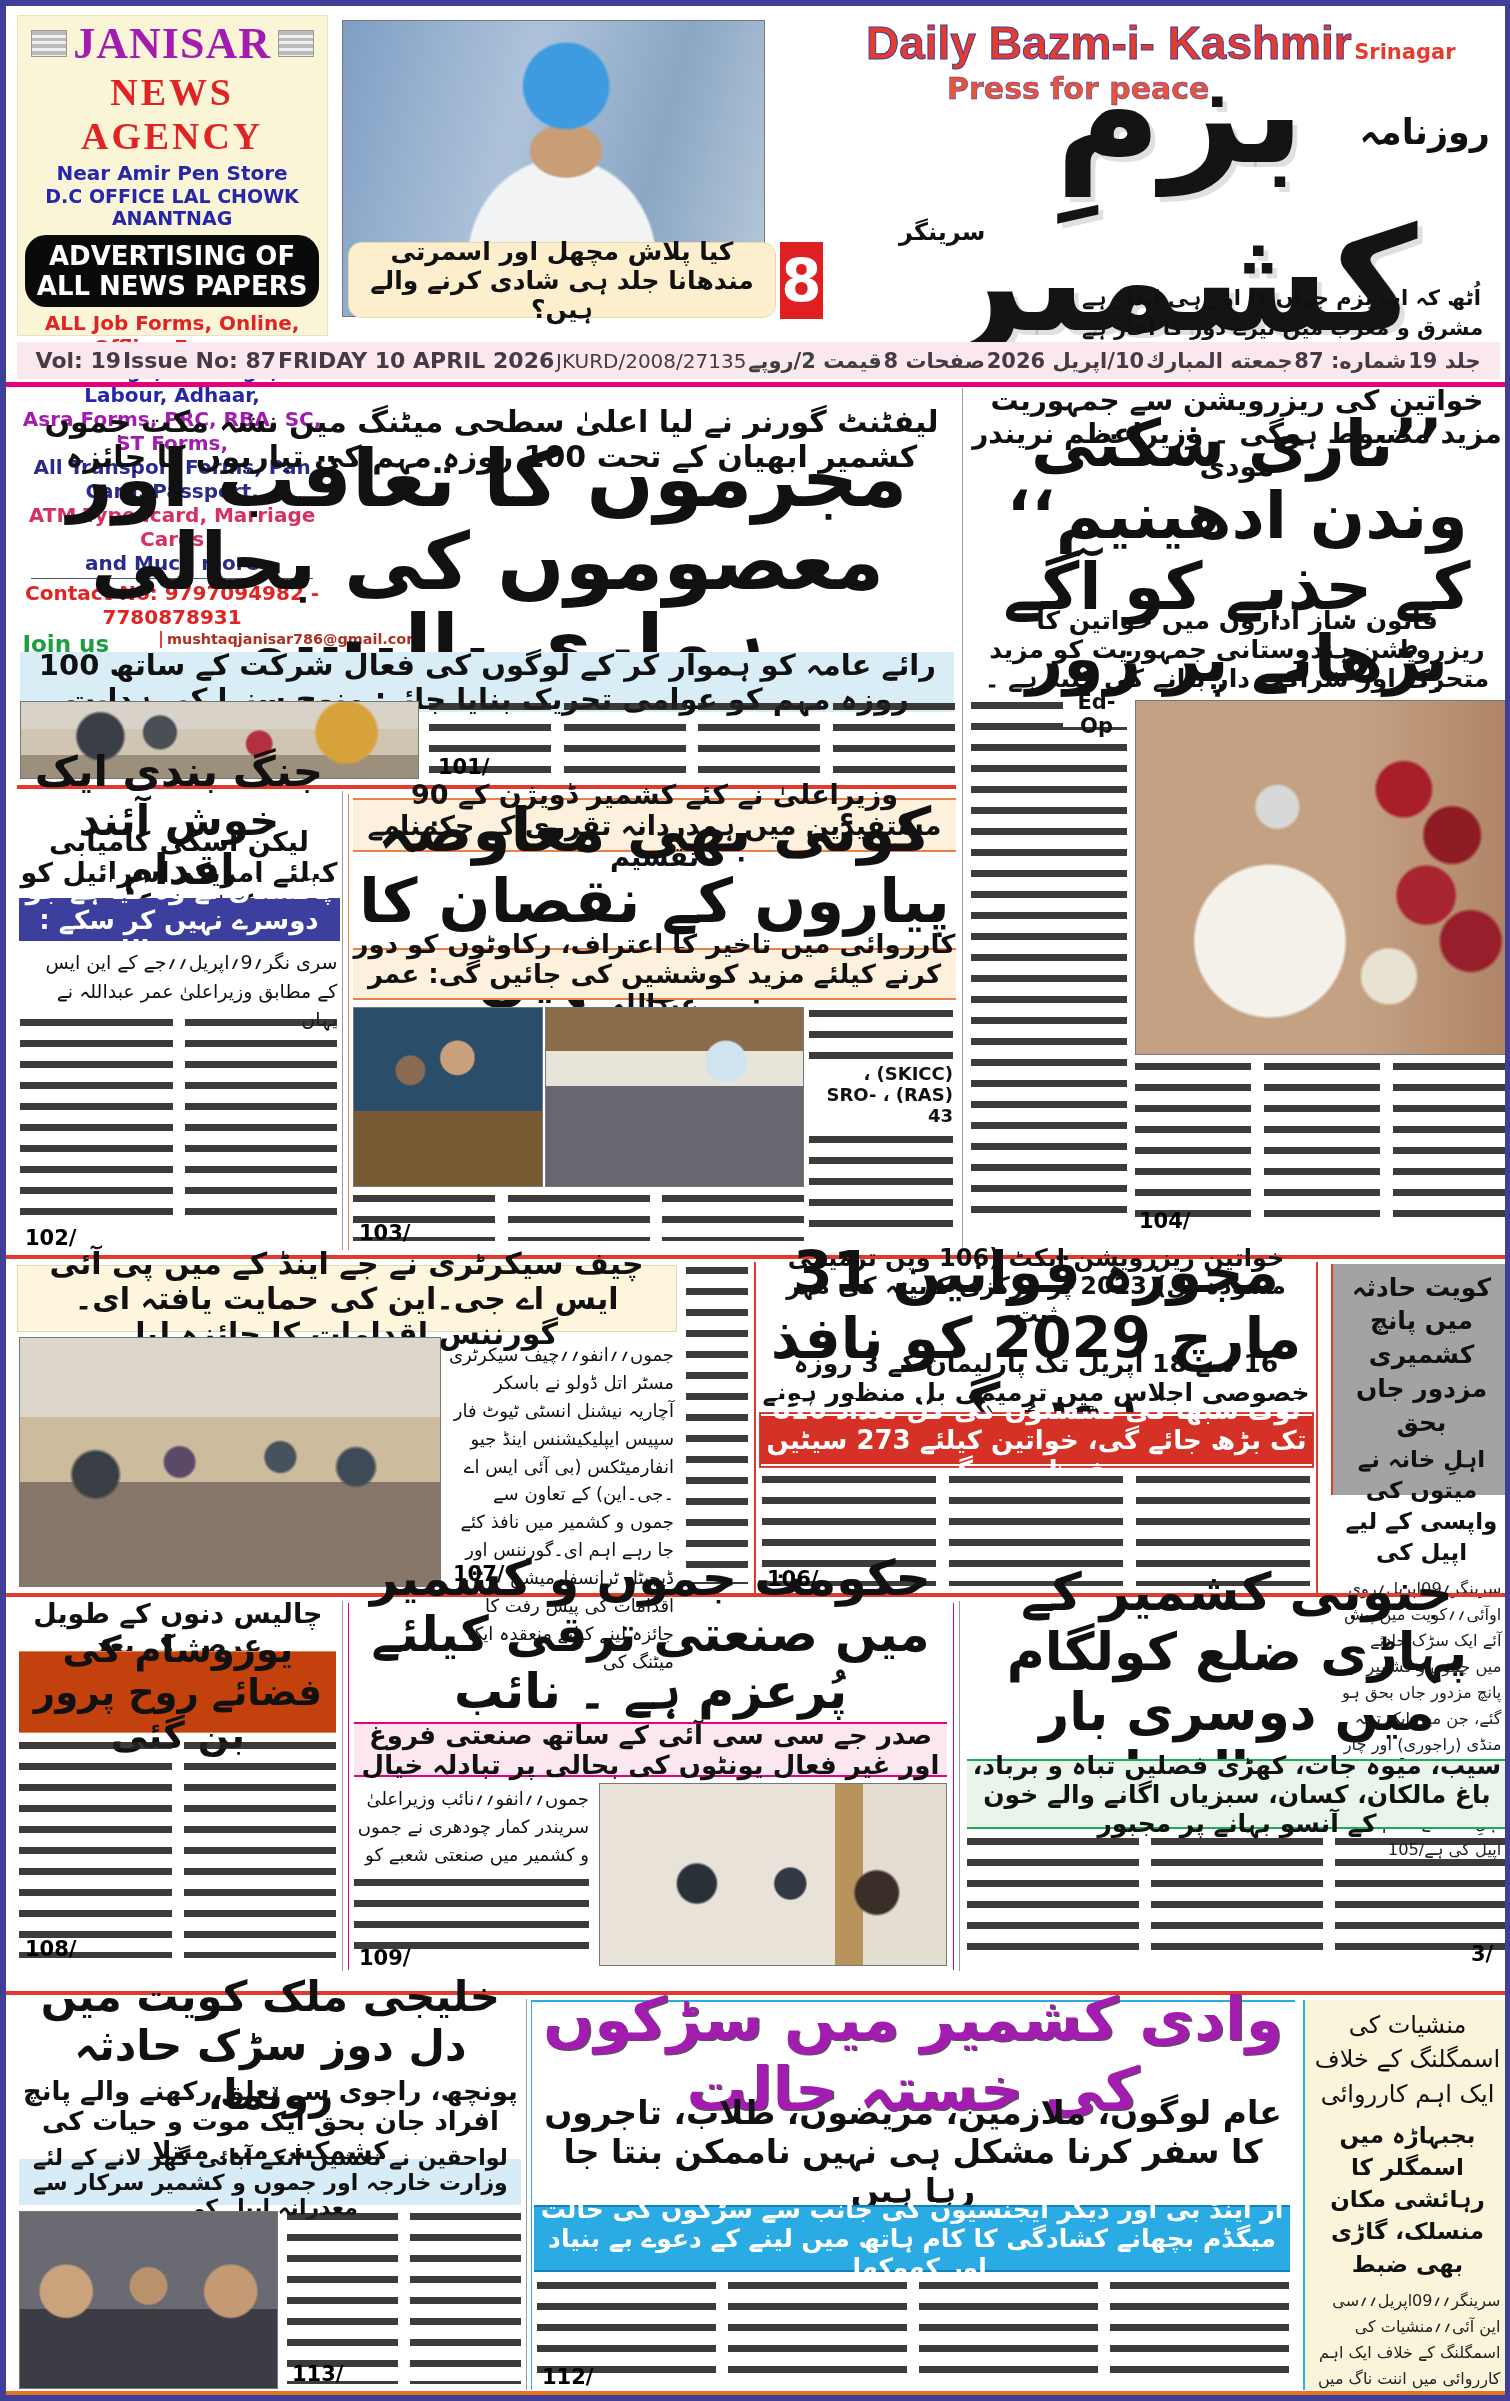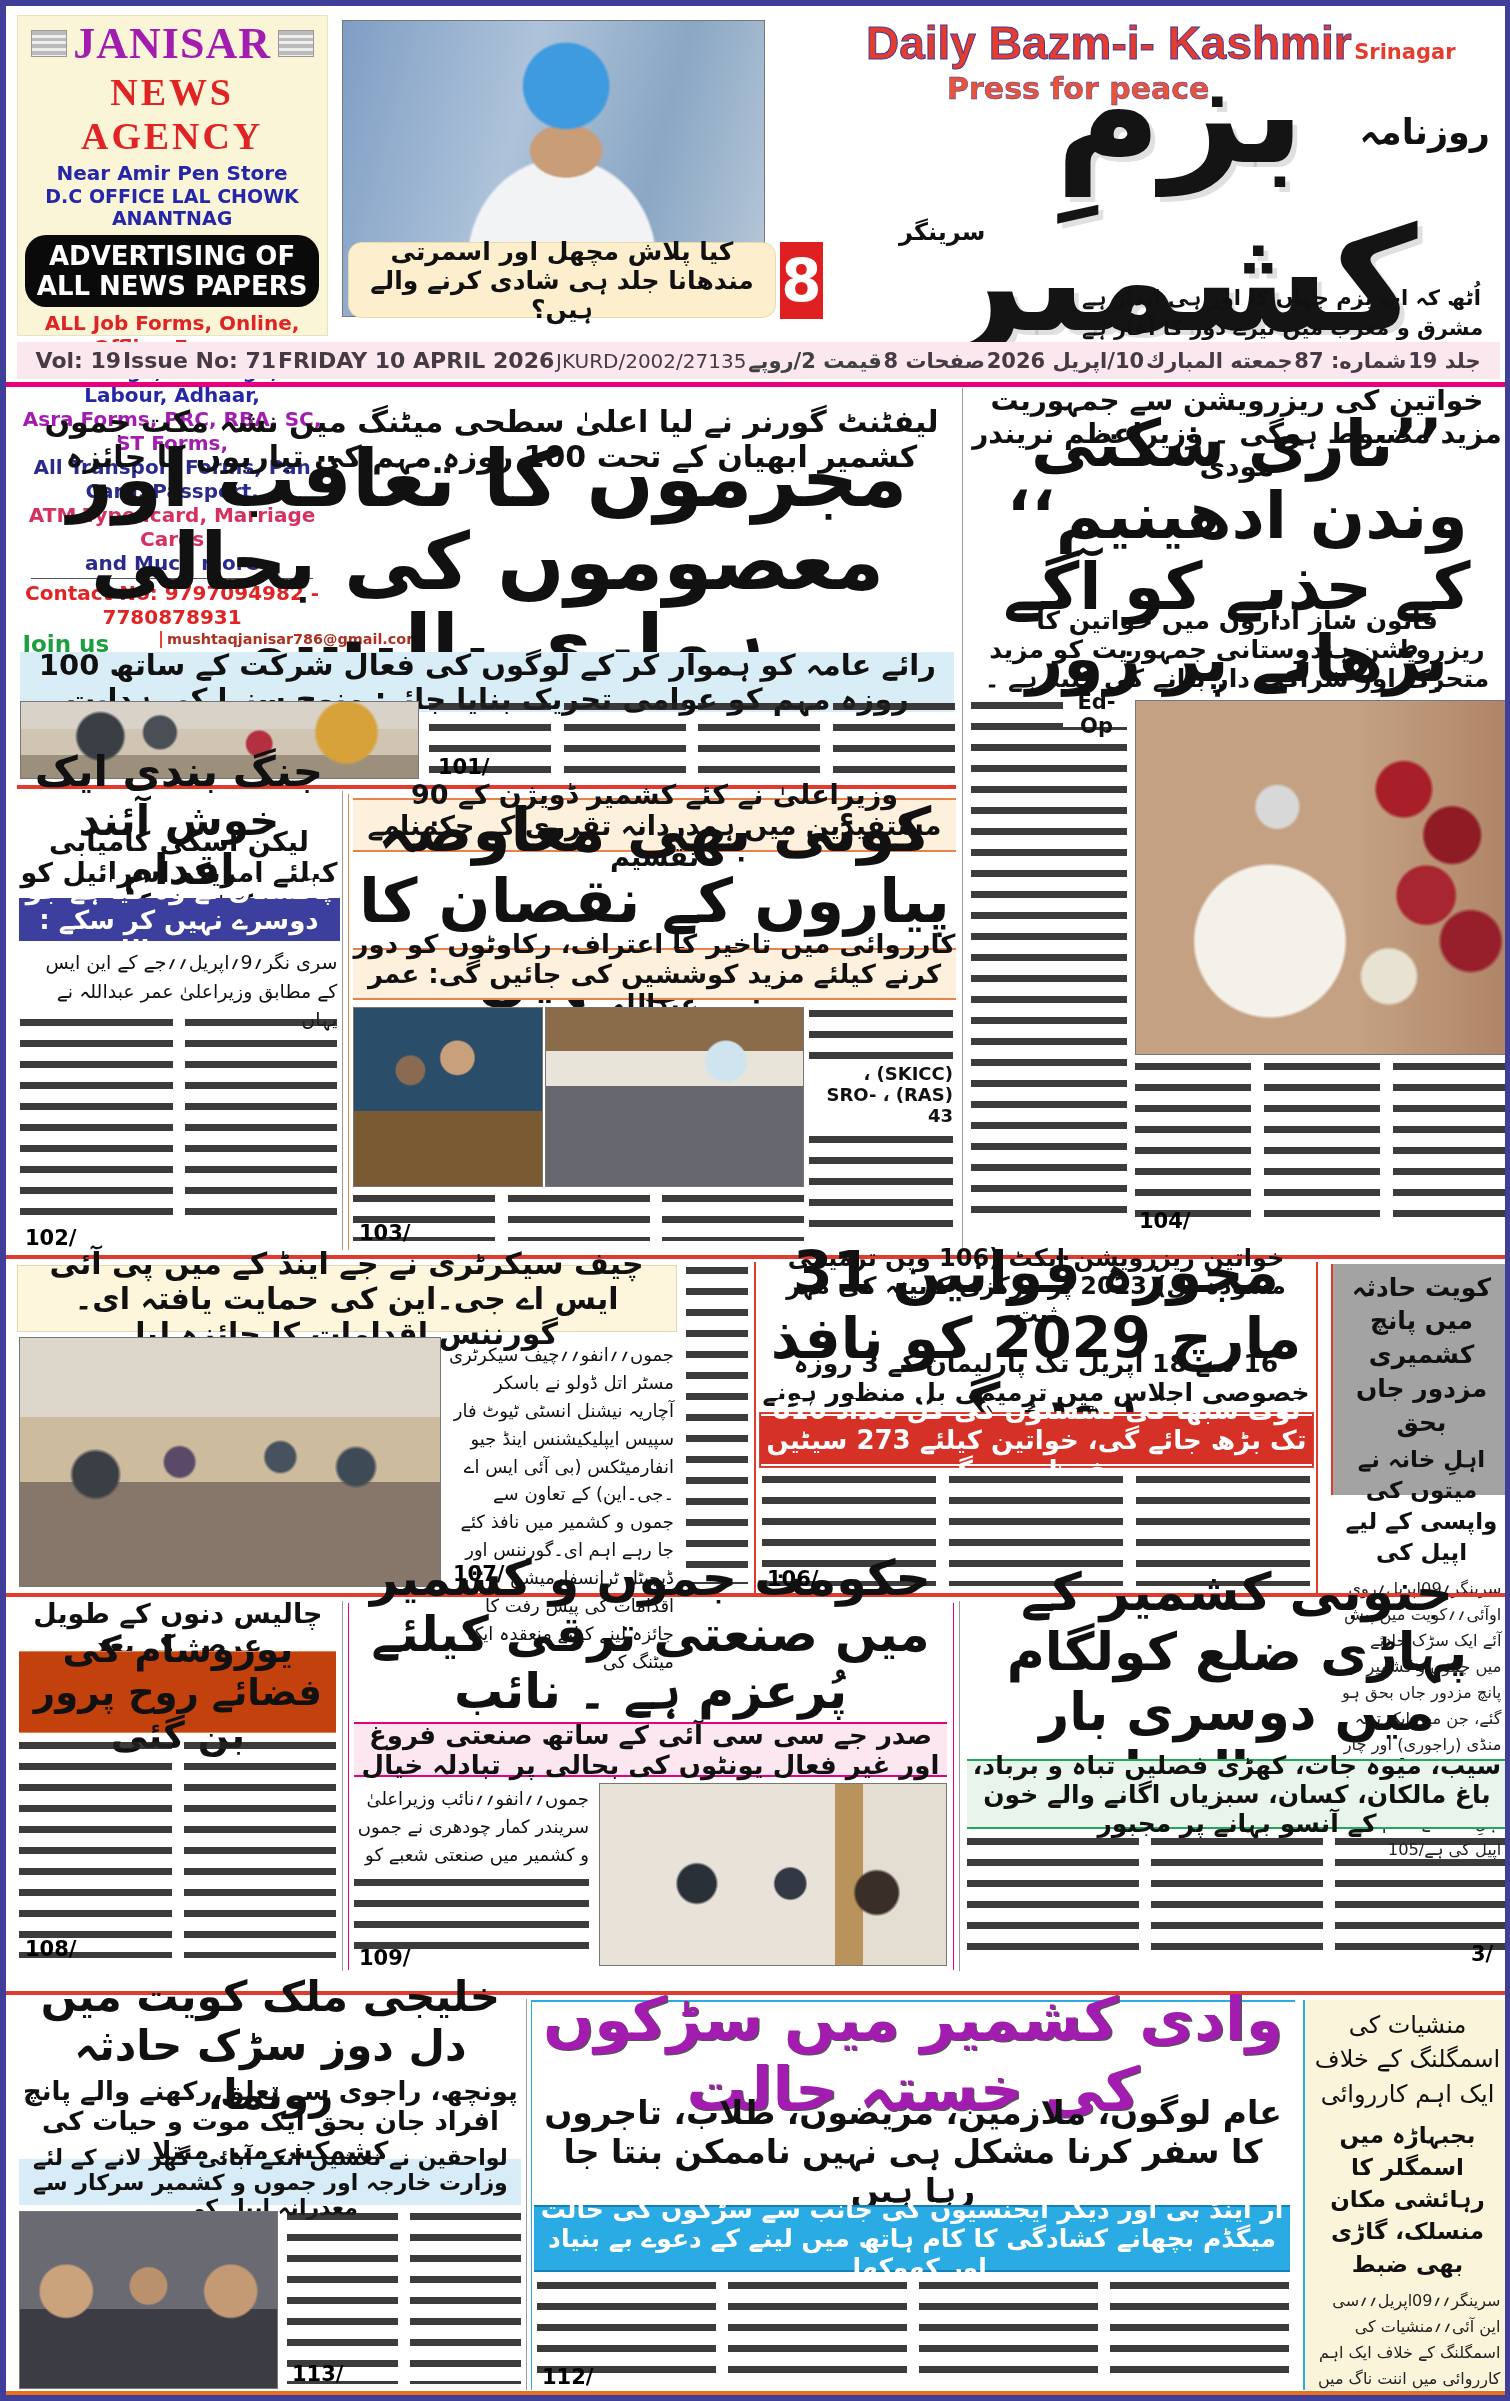--- a/index.html
+++ b/index.html
@@ -96,7 +96,7 @@
 
   <div class="abs" style="left:10.6px;top:336px;width:1483px;height:37px;background:#fbe7ee;display:flex;align-items:center;justify-content:space-between;padding:0 19px;">
     <span style="font-size:22px;font-weight:700;color:#463a44;">Vol: 19</span>
-    <span style="font-size:22px;font-weight:700;color:#463a44;">Issue No: 71</span>
+    <span style="font-size:22px;font-weight:700;color:#463a44;">Issue No: 87</span>
     <span style="font-size:22px;font-weight:700;color:#463a44;">FRIDAY  10  APRIL  2026</span>
     <span style="font-size:20px;font-weight:400;color:#463a44;">JKURD/2002/27135</span>
     <span class="rtl ur" style="font-size:21px;color:#404040;">قیمت 2/روپے</span>

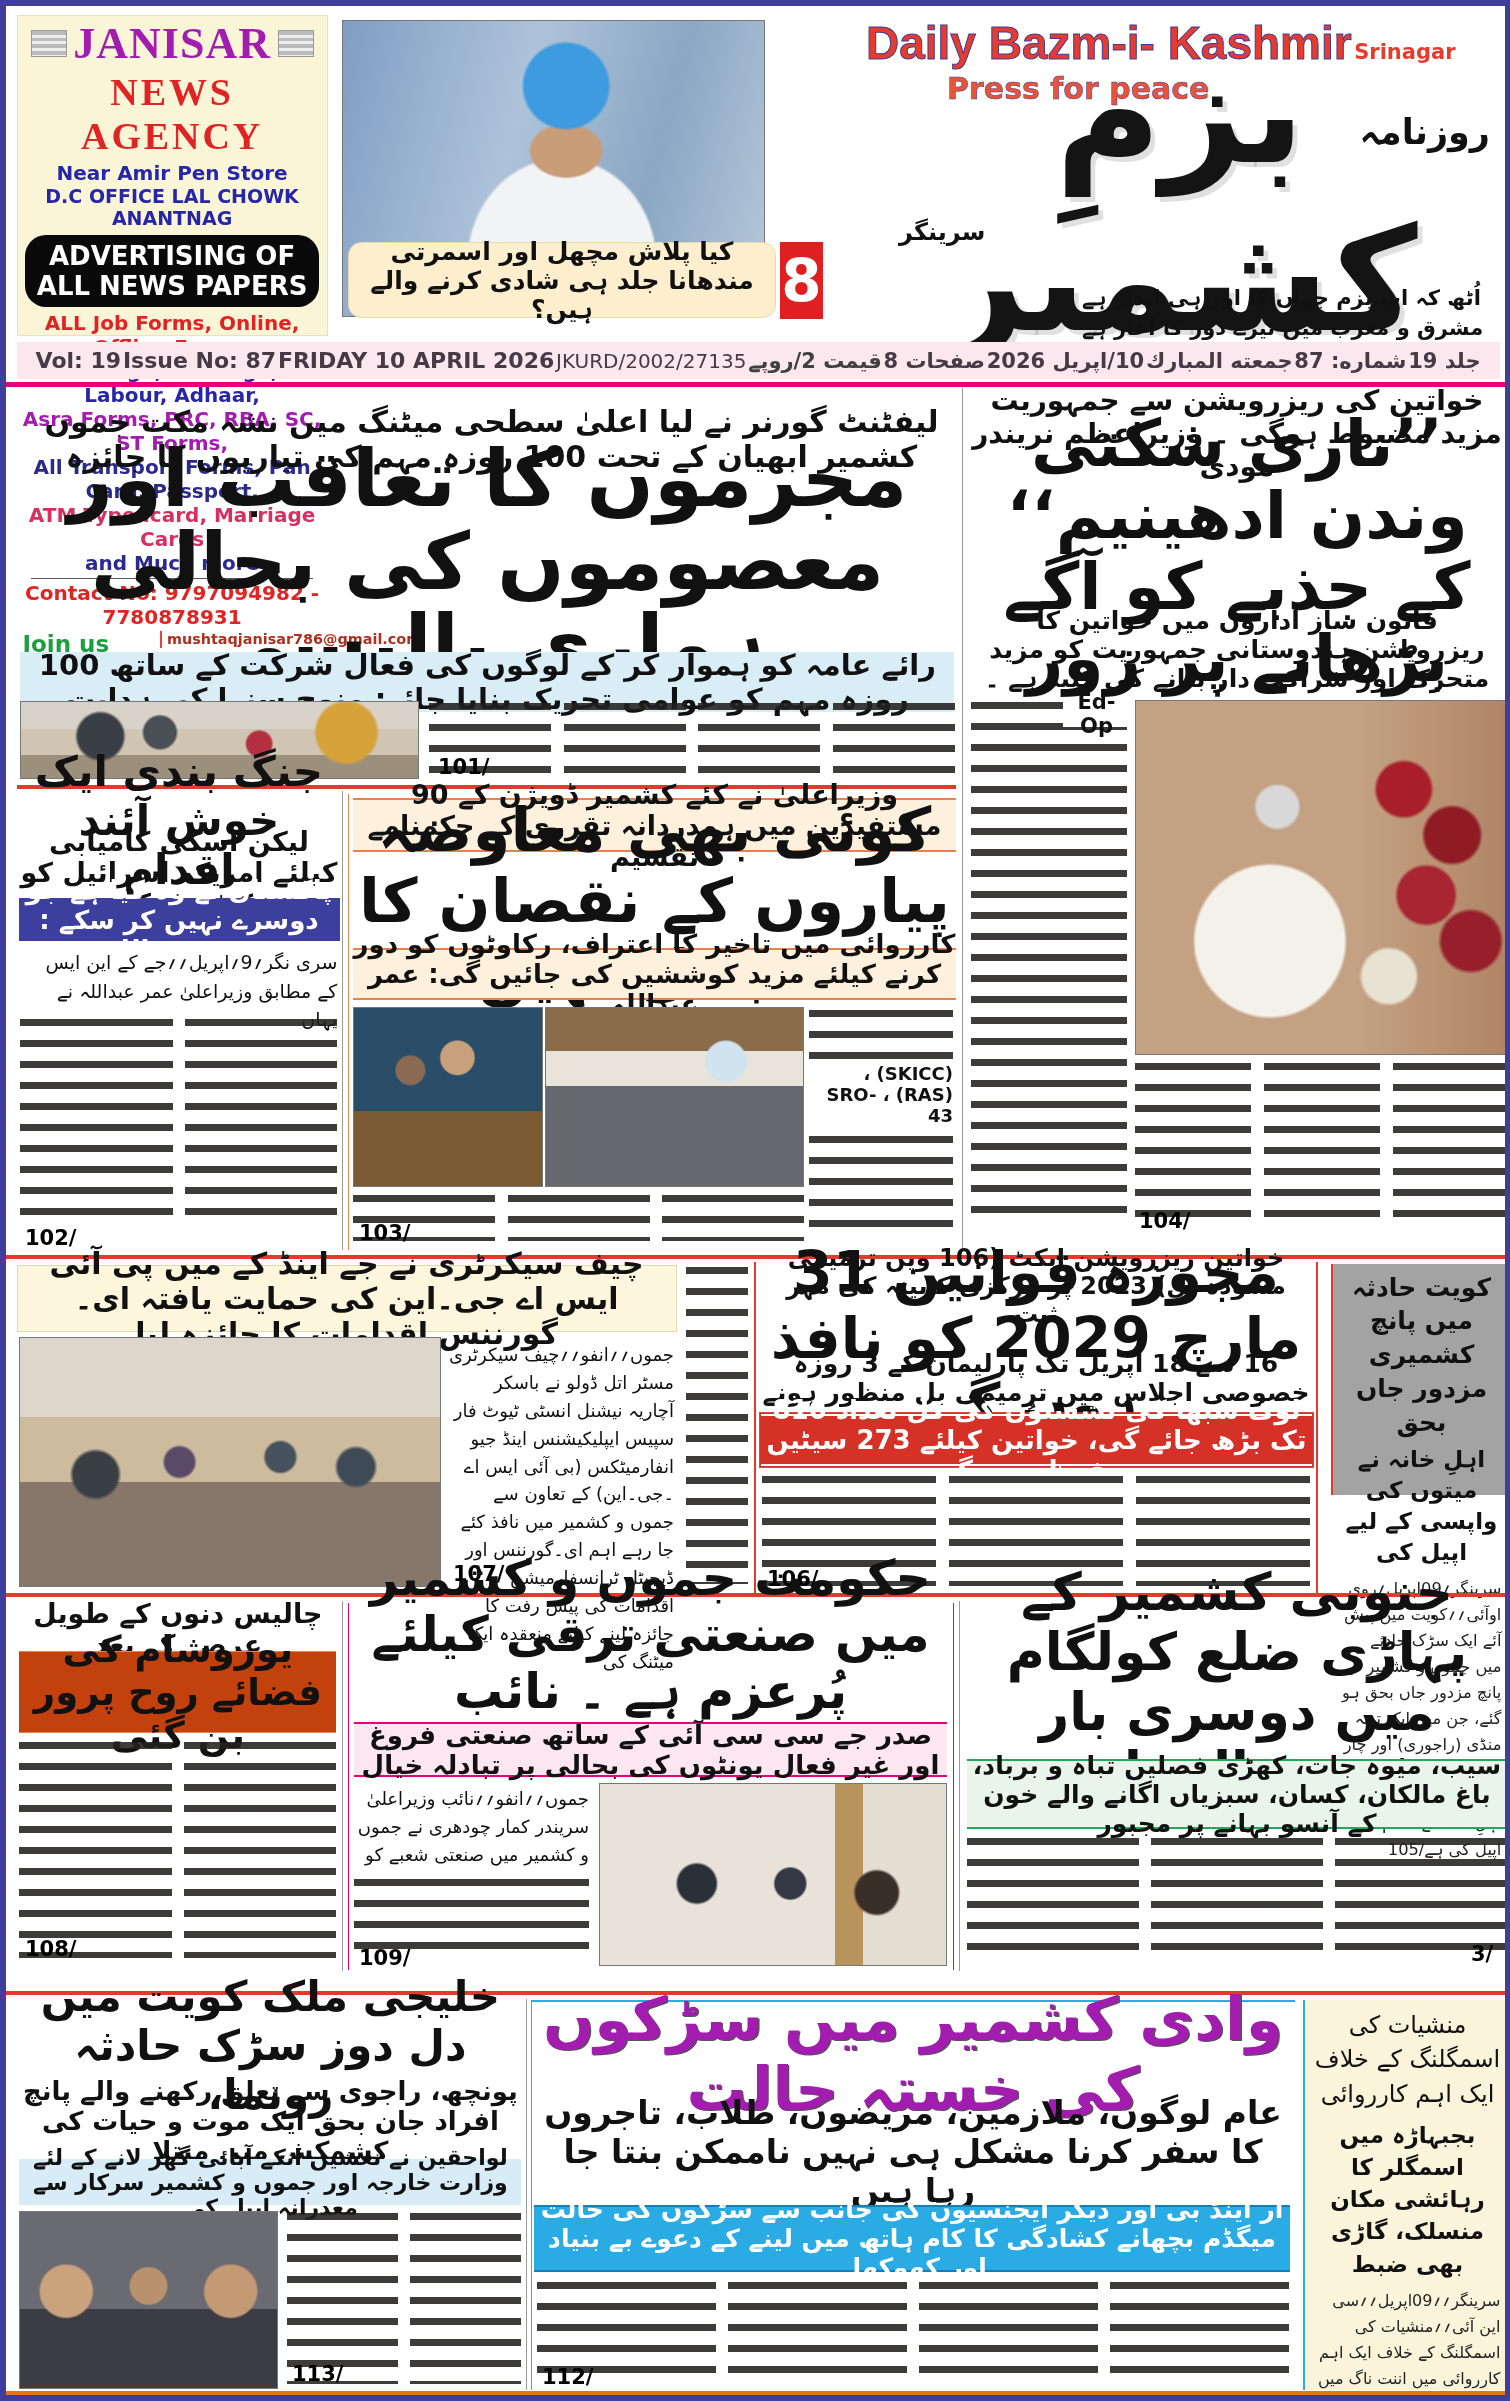--- a/index.html
+++ b/index.html
@@ -98,7 +98,7 @@
     <span style="font-size:22px;font-weight:700;color:#463a44;">Vol: 19</span>
     <span style="font-size:22px;font-weight:700;color:#463a44;">Issue No: 87</span>
     <span style="font-size:22px;font-weight:700;color:#463a44;">FRIDAY  10  APRIL  2026</span>
-    <span style="font-size:20px;font-weight:400;color:#463a44;">JKURD/2002/27135</span>
+    <span style="font-size:20px;font-weight:400;color:#463a44;">JKURD/2008/27135</span>
     <span class="rtl ur" style="font-size:21px;color:#404040;">قیمت 2/روپے</span>
     <span class="rtl ur" style="font-size:21px;color:#463a44;">صفحات 8</span>
     <span class="rtl ur" style="font-size:21px;color:#463a44;">10/اپریل 2026</span>

